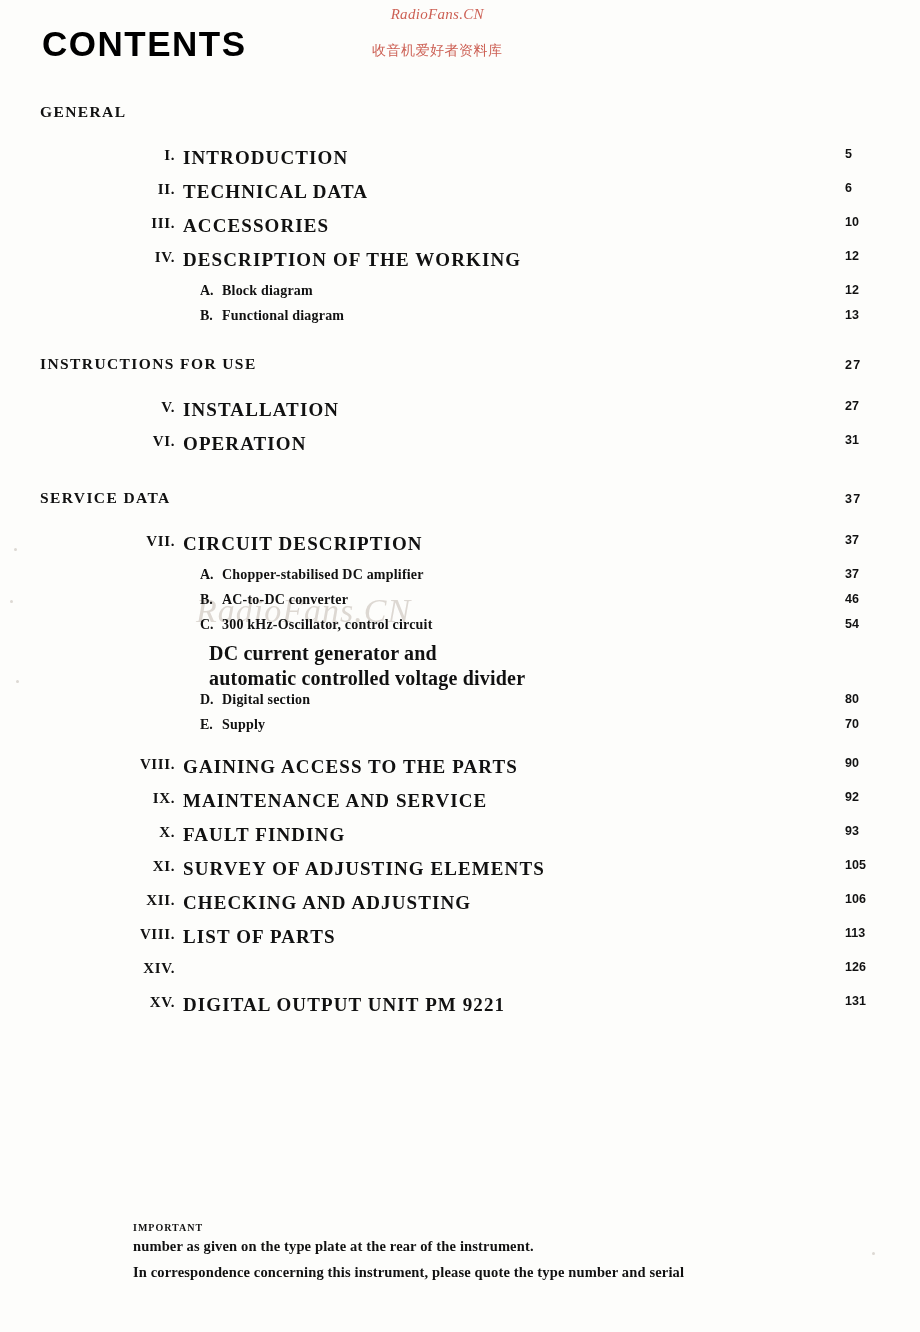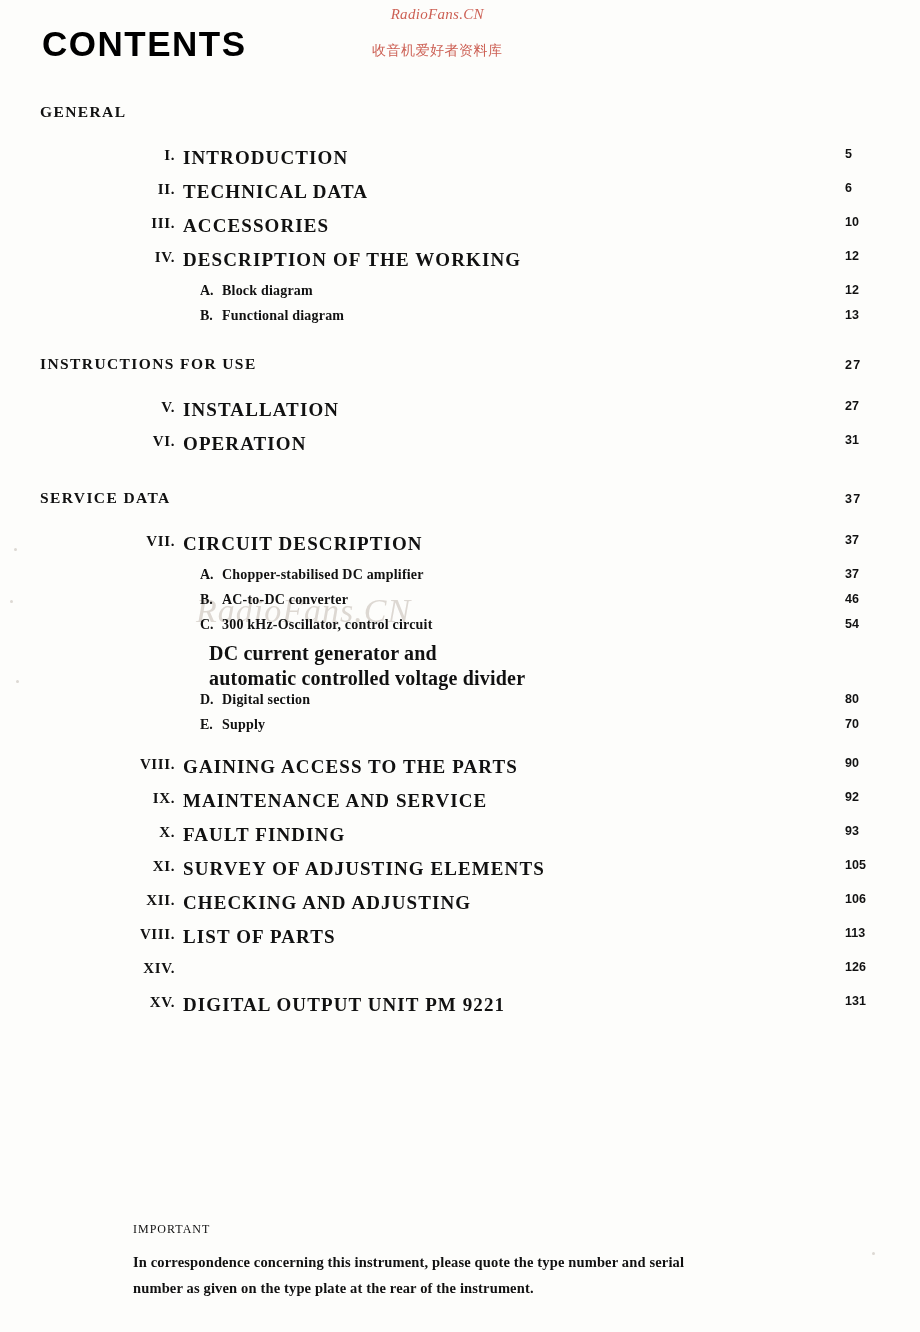--- a/index.html
+++ b/index.html
@@ -178,10 +178,9 @@
   }
   .important .imp-title {
     font-family: "Liberation Serif", serif;
-    font-size: 12px;
-    font-weight: normal;
+    font-size: 10px;
+    font-weight: bold;
     letter-spacing: 1px;
-    margin-bottom: 12px;
   }
   .important .imp-line {
     font-family: "Liberation Serif", serif;

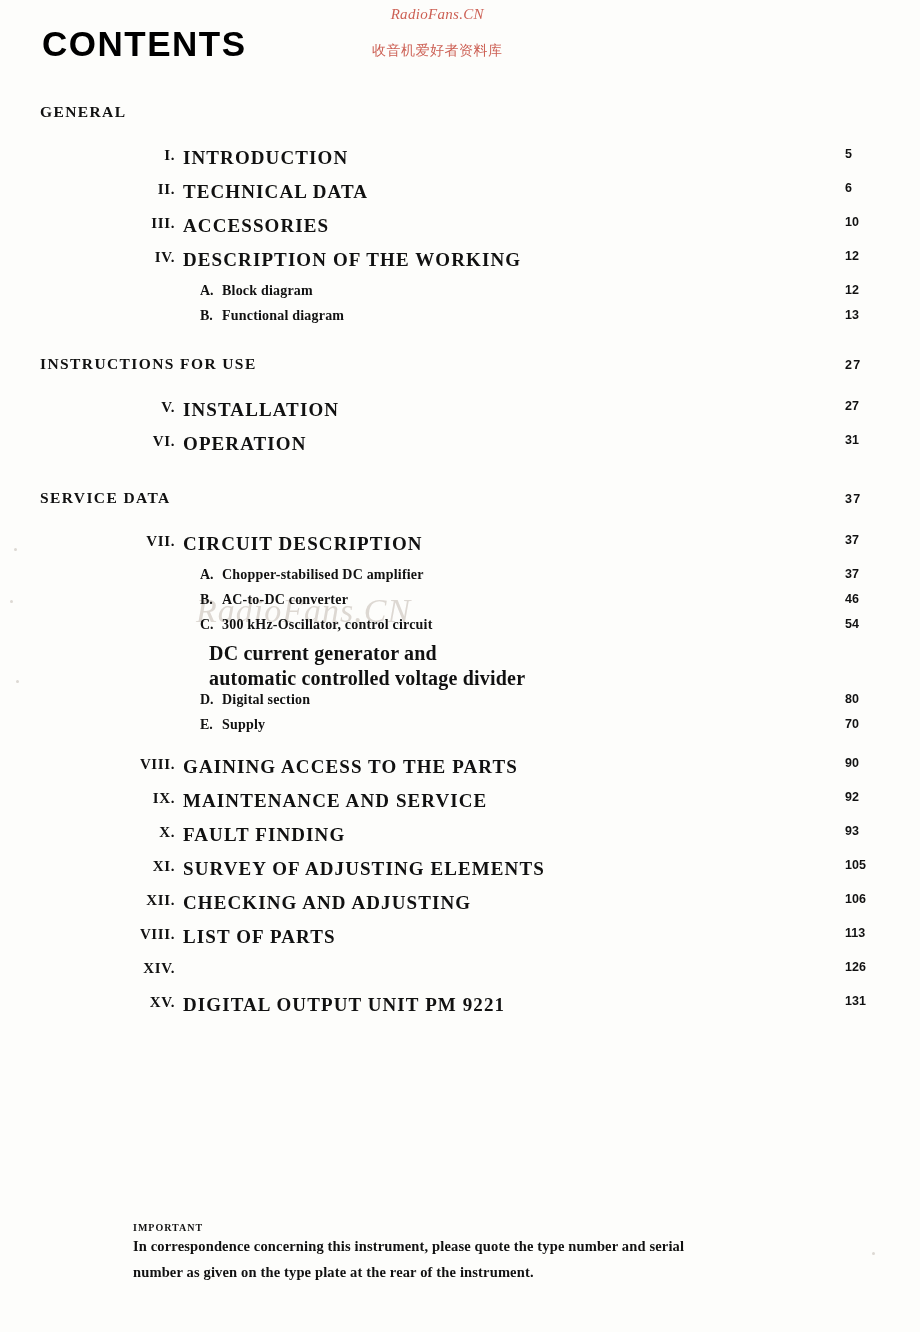--- a/index.html
+++ b/index.html
@@ -369,8 +369,8 @@
 
   <div class="important">
     <div class="imp-title">IMPORTANT</div>
+    <div class="imp-line">number as given on the type plate at the rear of the instrument.</div>
     <div class="imp-line">In correspondence concerning this instrument, please quote the type number and serial</div>
-    <div class="imp-line">number as given on the type plate at the rear of the instrument.</div>
   </div>
 
 </div>

